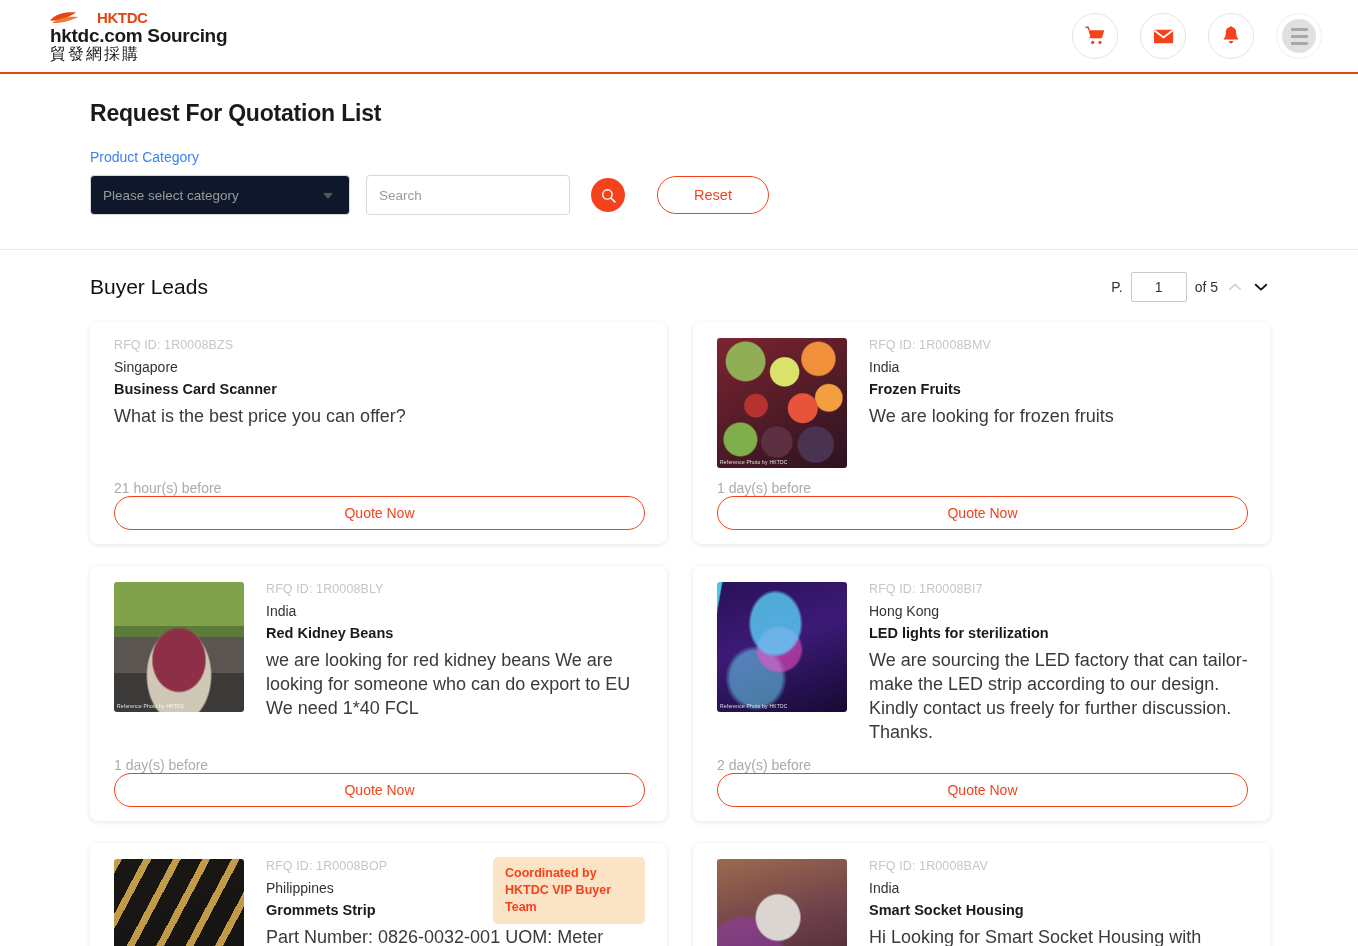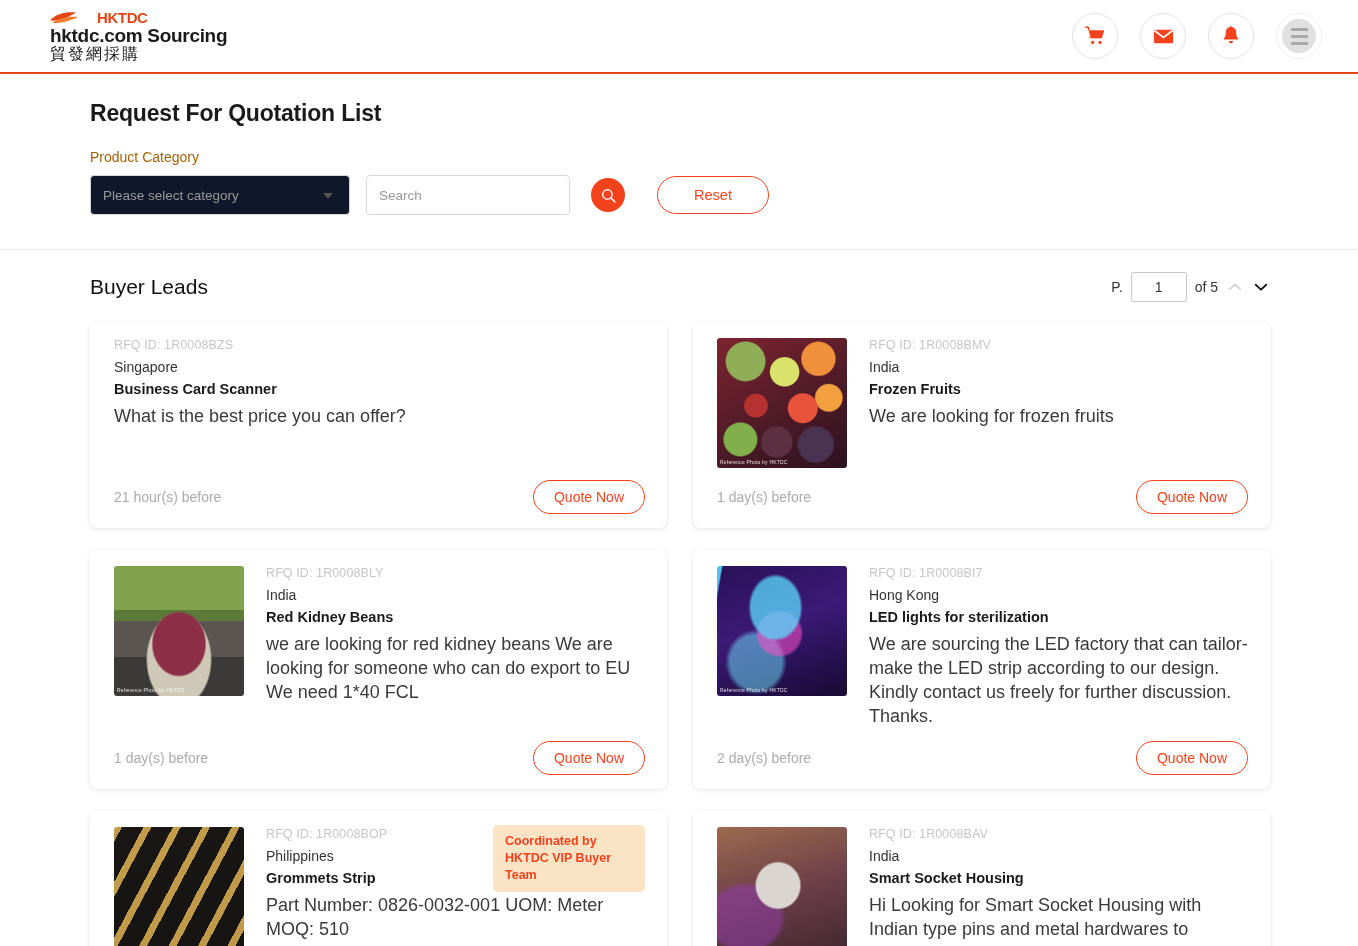--- a/index.html
+++ b/index.html
@@ -63,7 +63,7 @@
     font-size: 23px; font-weight: 700; color: #1a1a1a;
     margin: 0 0 22px 0; letter-spacing: -0.2px;
   }
-  .field-label { font-size: 14px; color: #a16207; margin-bottom: 10px; margin-top: 20px; }
+  .field-label { font-size: 14px; color: #3b82f6; margin-bottom: 10px; margin-top: 20px; }
   .filter-row { display: flex; align-items: center; gap: 16px; }
   .select-box {
     position: relative; width: 260px; height: 40px;

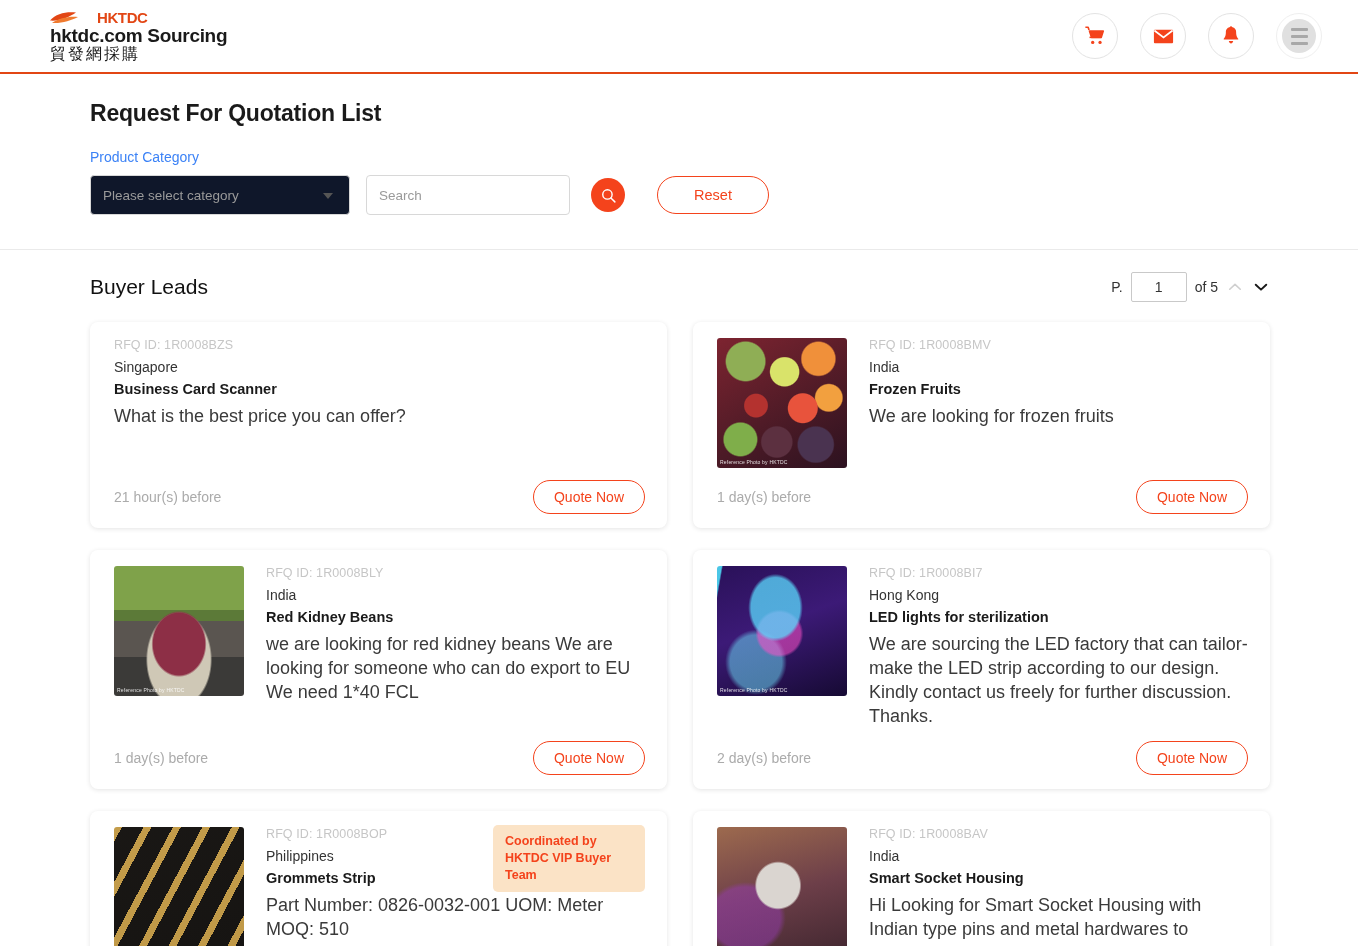--- a/index.html
+++ b/index.html
@@ -151,8 +151,9 @@
     width: 152px;
   }
   .card-foot {
-    display: flex; align-items: center; justify-content: space-between;
+    display: flex; justify-content: space-between;
     margin-top: 12px;
+    flex-direction: column;
   }
   .time-ago { font-size: 14px; color: #ababab; }
   .quote-btn {

